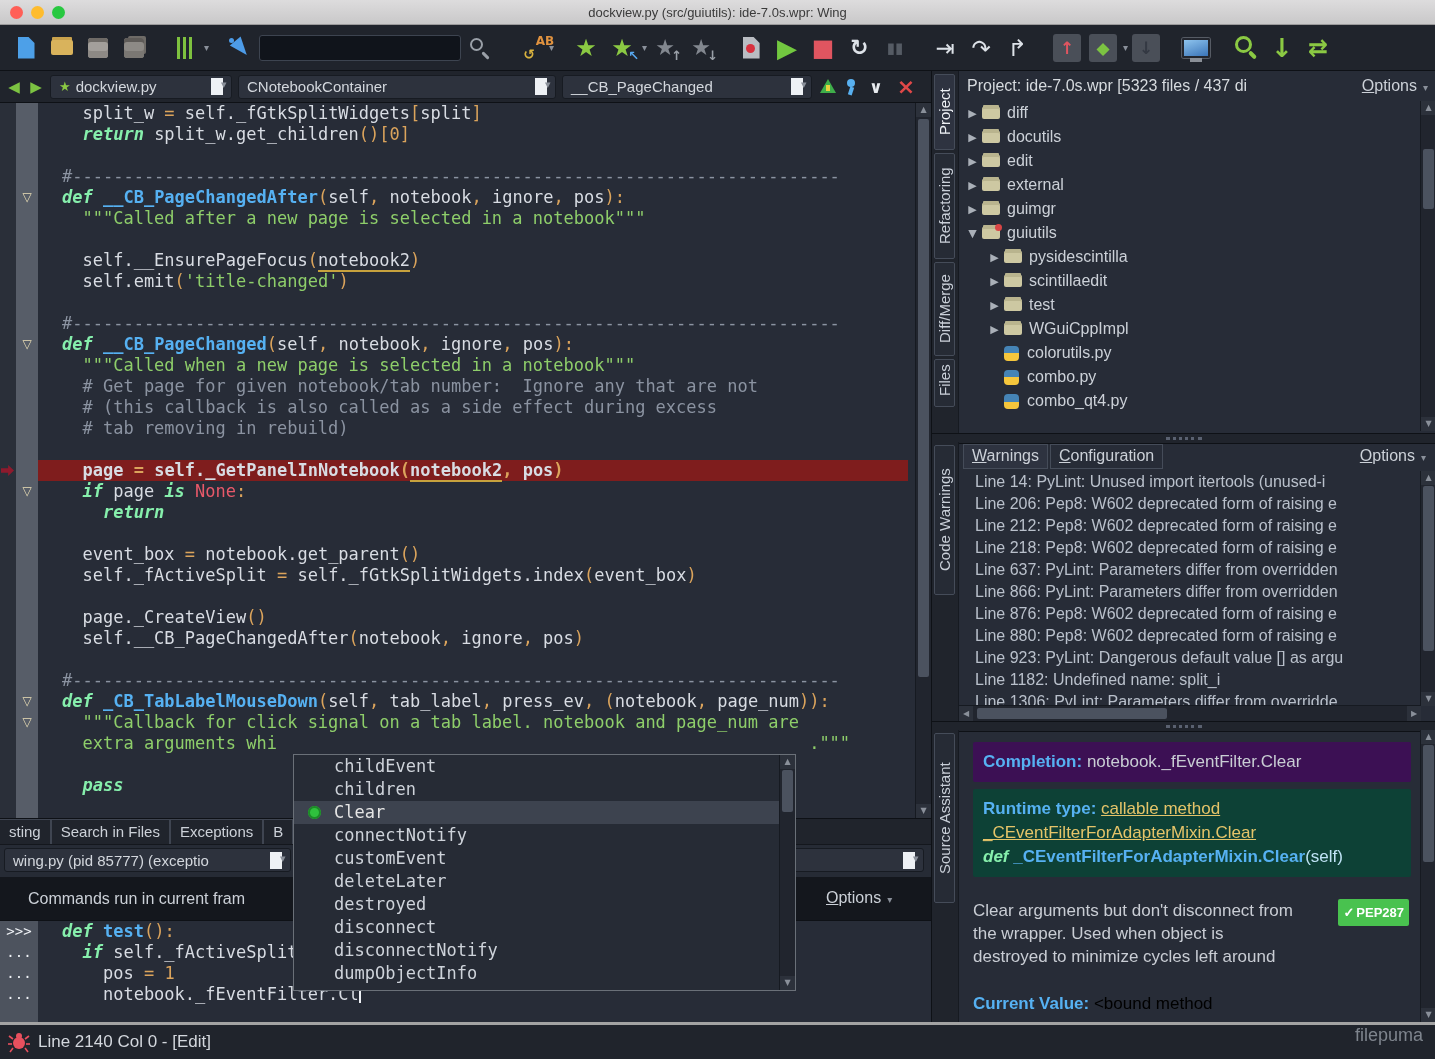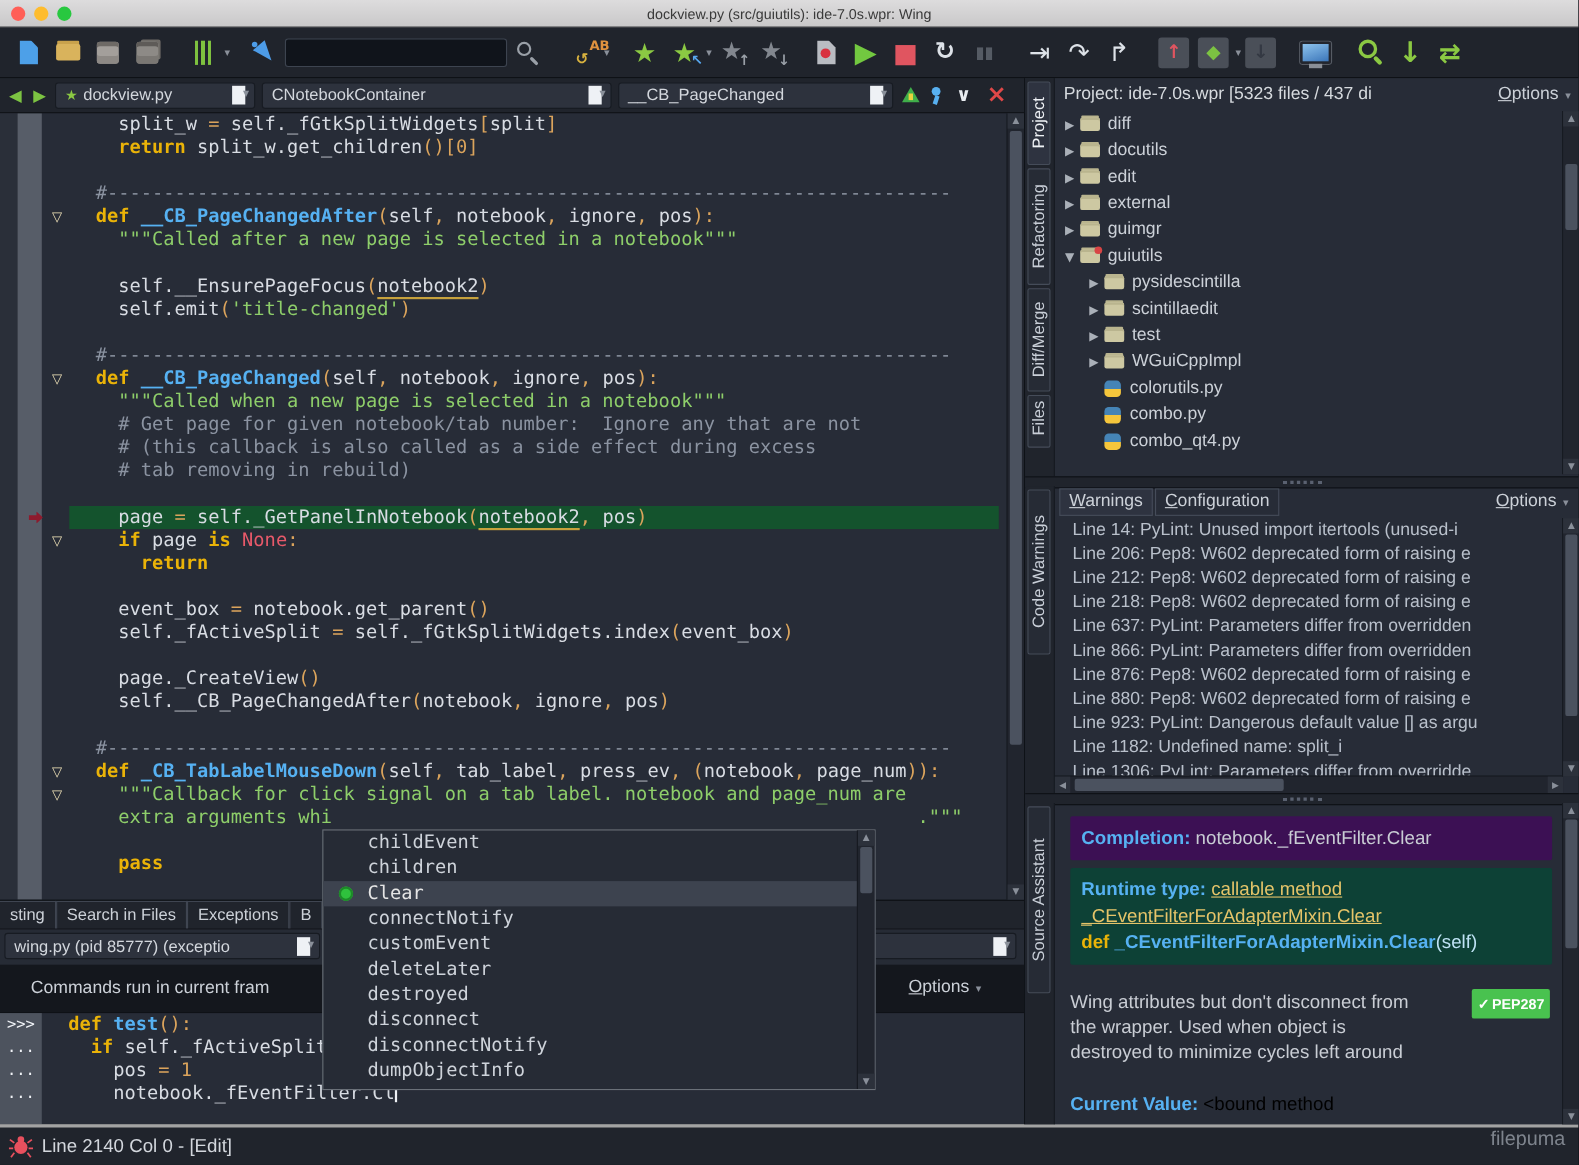--- a/index.html
+++ b/index.html
@@ -83,7 +83,7 @@
   #code{left:0;top:103px;width:931px;height:715px;background:#272c37;overflow:hidden;}
   #code::before{content:"";position:absolute;left:0;top:0;bottom:0;width:16px;background:#2a2f39;}
   #code::after{content:"";position:absolute;left:16px;top:0;bottom:0;width:22px;background:#575d68;}
-  .crow{display:flex;height:21px;line-height:21px;position:relative;z-index:2;margin-left:25px;}
+  .crow{display:flex;height:21px;line-height:21px;position:relative;z-index:2;}
   .gm{width:16px;flex:none;position:relative;}
   .gf{width:22px;flex:none;text-align:center;color:#ecdfb6;font-size:12px;line-height:21px;
       font-family:"DejaVu Sans",sans-serif;}

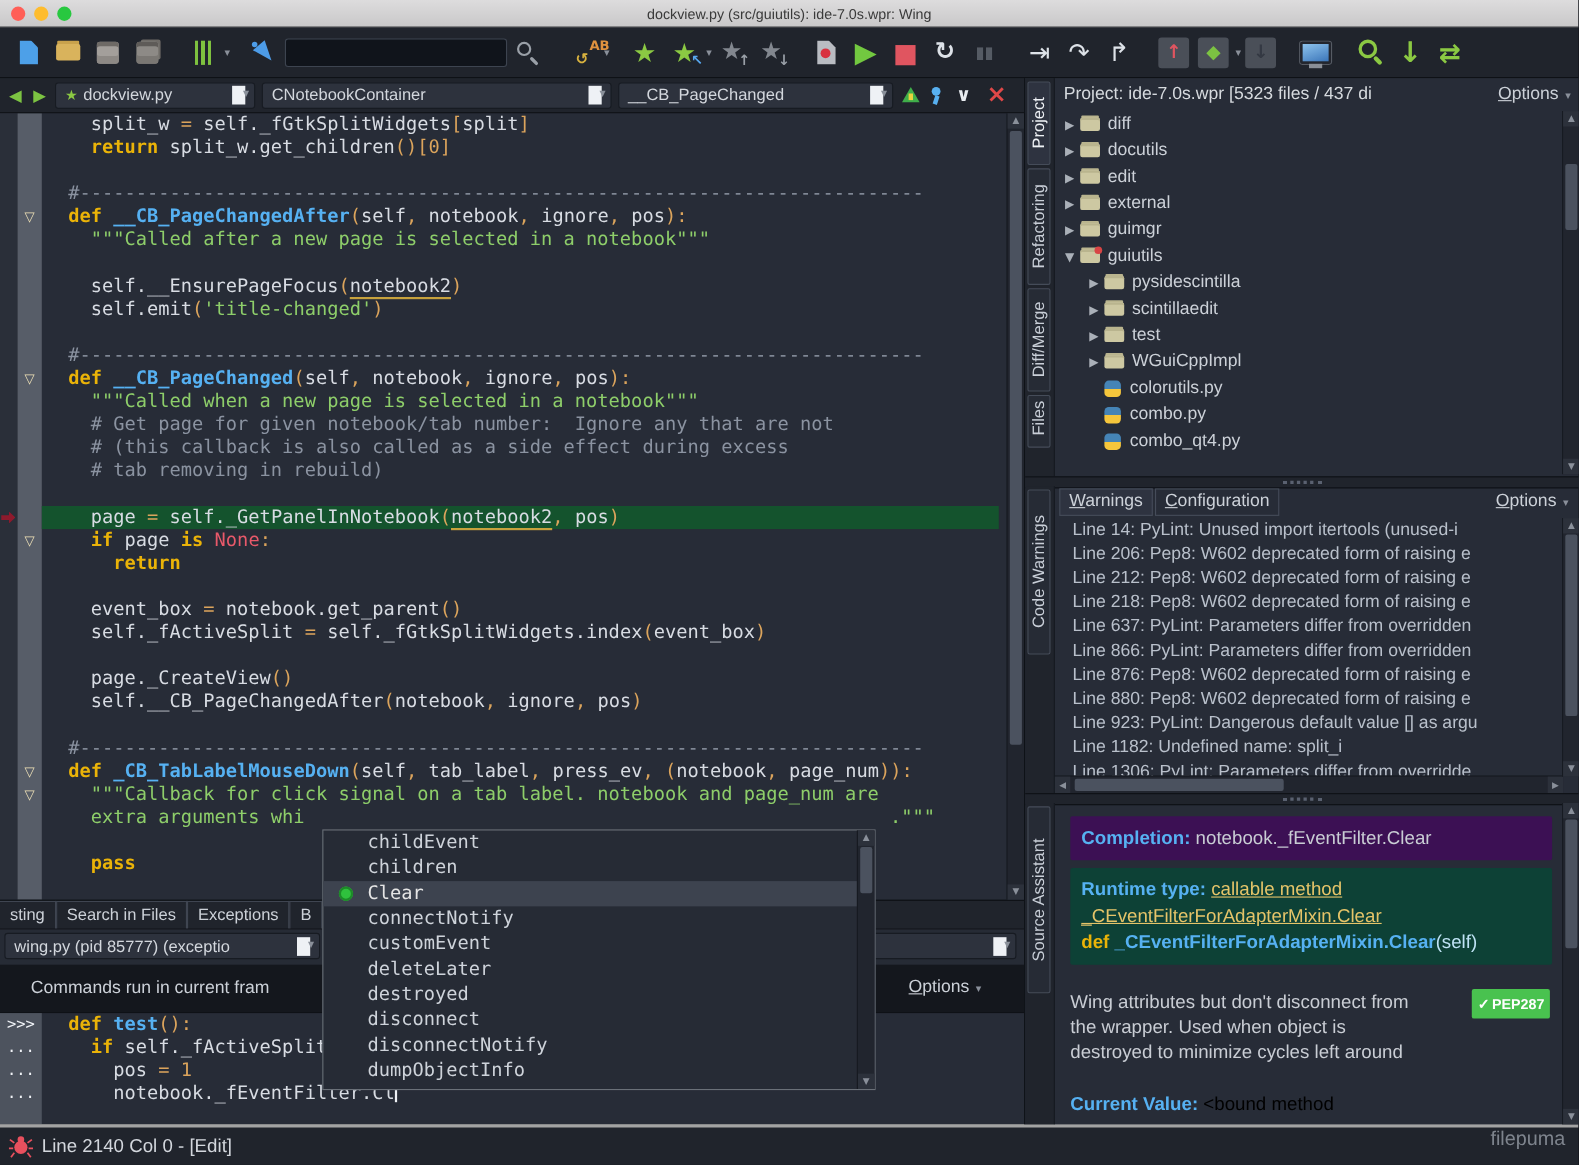--- a/index.html
+++ b/index.html
@@ -92,7 +92,7 @@
   .hl .ltext{background:#14532d;}
   .arrowmark{position:absolute;left:1px;top:5px;width:13px;height:11px;background:#8e1a2d;
       clip-path:polygon(0 30%,55% 30%,55% 0,100% 50%,55% 100%,55% 70%,0 70%);}
-  .t{color:#d8dce3}.k{color:#eab308;font-weight:bold}
+  .t{color:#d8dce3}.k{color:#86efac;font-style:italic;font-weight:bold}
   .f{color:#56b1f2;font-weight:bold}.s{color:#8ece6a}.c{color:#8b93a1}
   .o{color:#dba45c}.n{color:#dba45c}.e{color:#e8596a}
   .u{color:#d8dce3;border-bottom:2px solid #c7a23d}

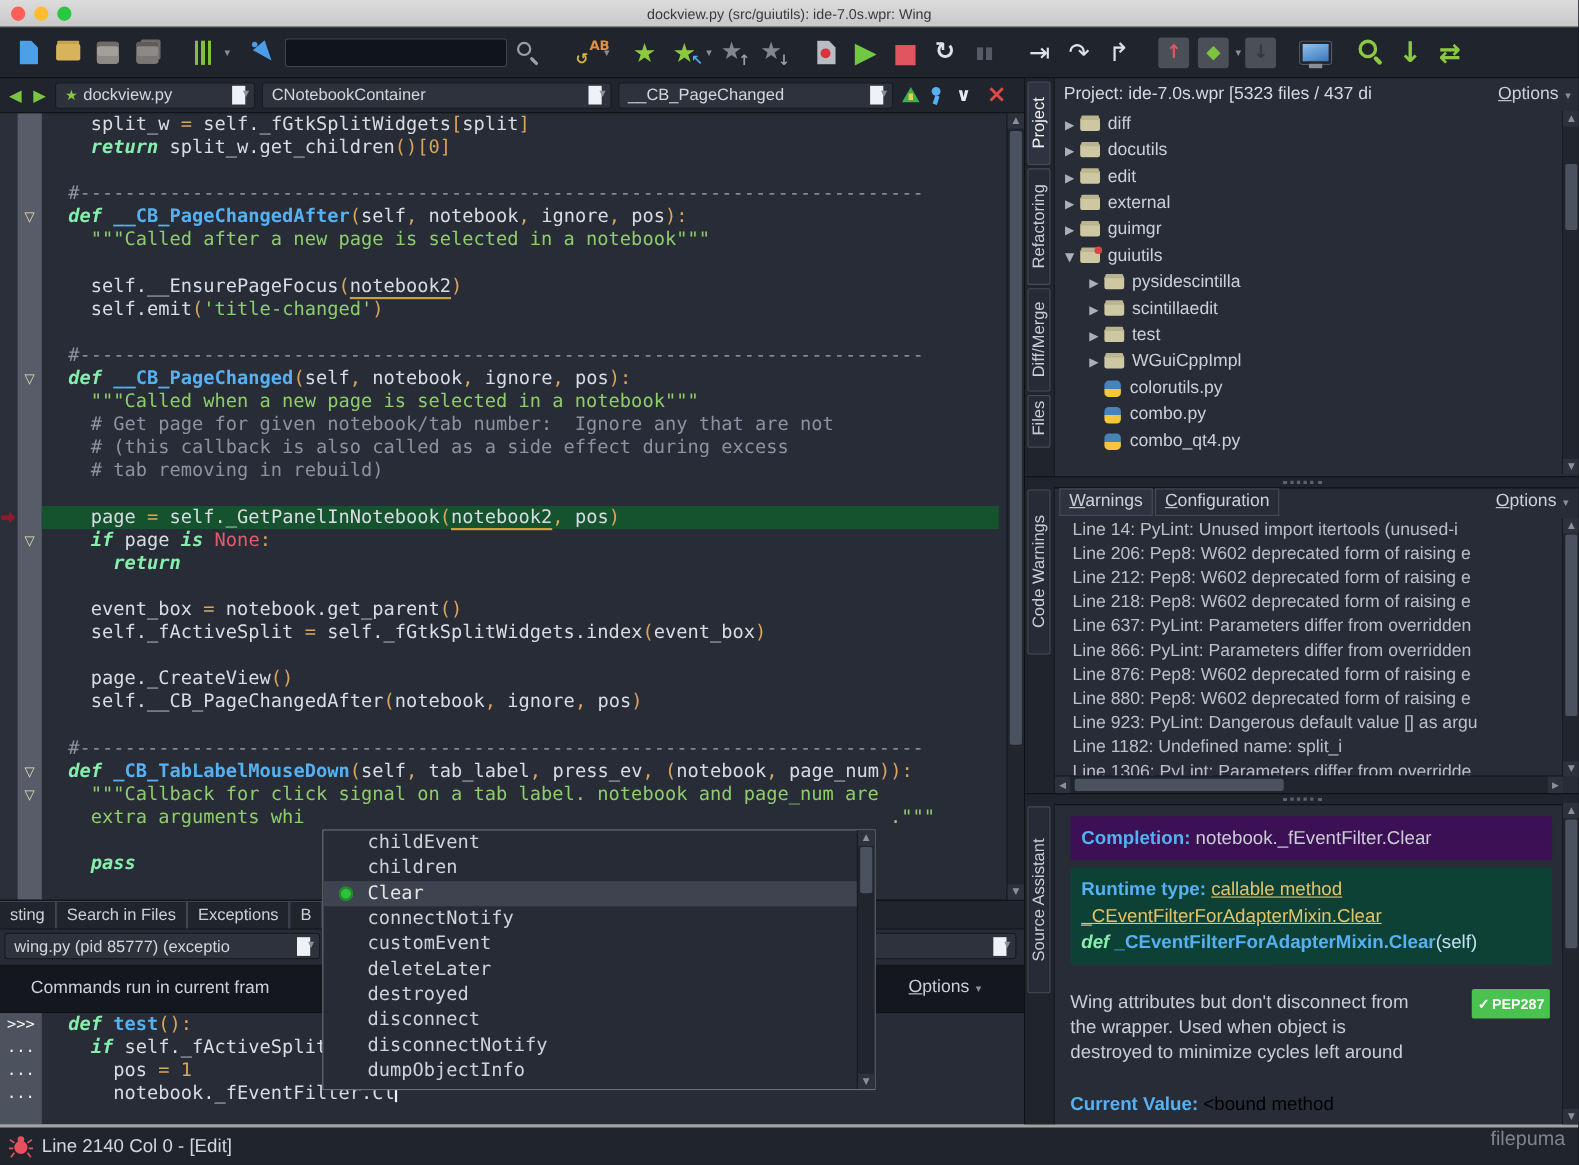--- a/index.html
+++ b/index.html
@@ -89,7 +89,7 @@
       font-family:"DejaVu Sans",sans-serif;}
   .ltext{flex:1;padding-left:24px;white-space:pre;font-family:"DejaVu Sans Mono",monospace;
       font-size:17px;color:#d8dce3;margin-right:23px;}
-  .hl .ltext{background:#14532d;}
+  .hl .ltext{background:#7f1d1d;font-weight:bold;}
   .arrowmark{position:absolute;left:1px;top:5px;width:13px;height:11px;background:#8e1a2d;
       clip-path:polygon(0 30%,55% 30%,55% 0,100% 50%,55% 100%,55% 70%,0 70%);}
   .t{color:#d8dce3}.k{color:#86efac;font-style:italic;font-weight:bold}

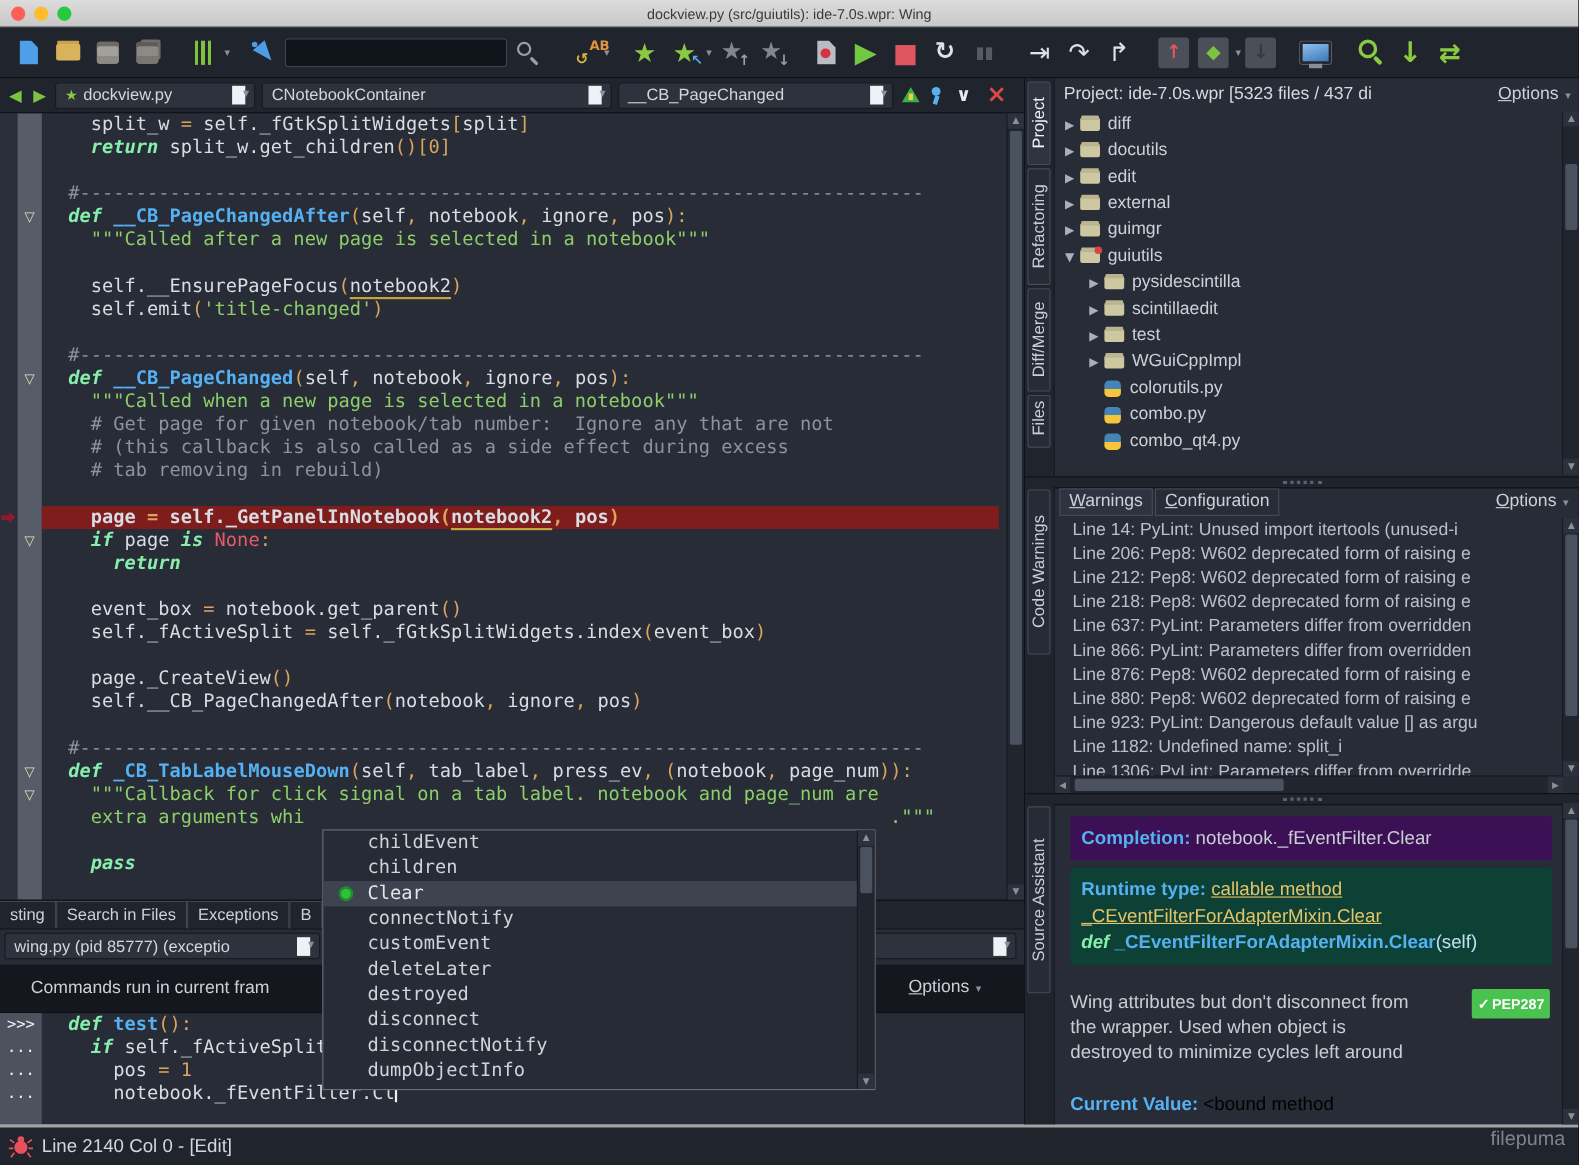--- a/index.html
+++ b/index.html
@@ -673,7 +673,7 @@
           <span class="k" style="font-size:17px">def</span><span class="f" style="font-size:17px"> _CEventFilterForAdapterMixin.Clear</span><span style="color:#bfe3f5">(self)</span>
         </div>
         <div class="adoc">
-          <span>Wing attributes but don't disconnect from</span>
+          <span>Clear arguments but don't disconnect from</span>
           <span class="badge">PEP287</span><br>
           <span>the wrapper. Used when object is</span><br>
           <span>destroyed to minimize cycles left around</span>

